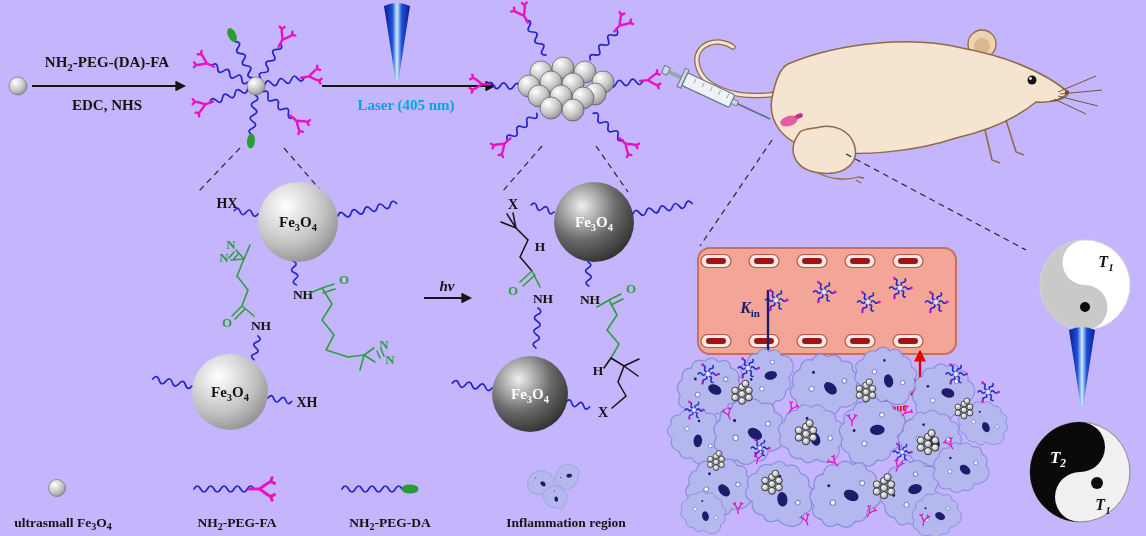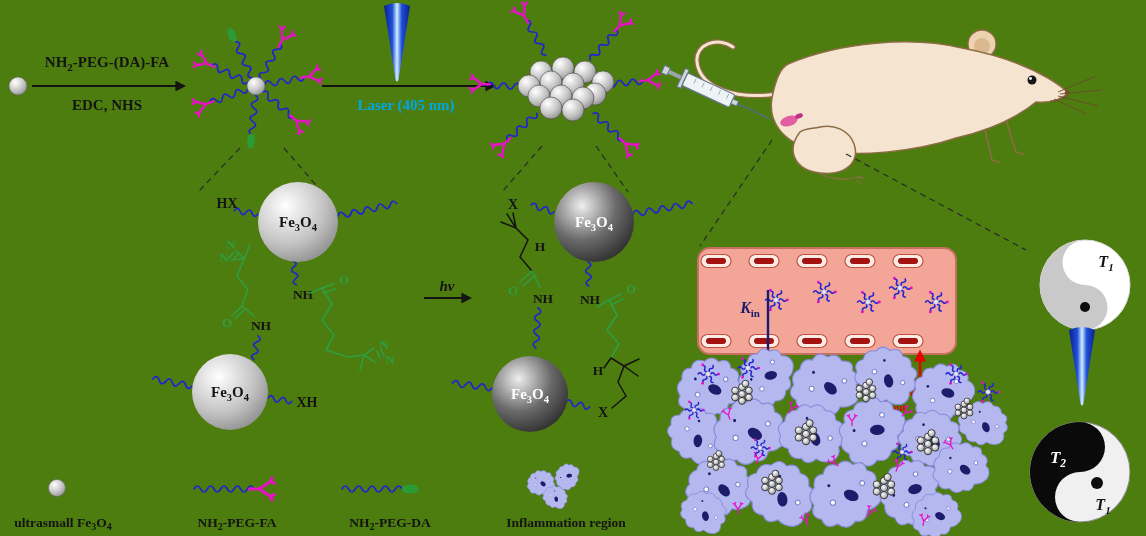--- a/index.html
+++ b/index.html
@@ -3,7 +3,7 @@
 <meta charset="utf-8">
 <style>
   html,body{margin:0;padding:0;background:#fff;}
-  .stage{position:relative;width:1146px;height:536px;background:#4d7c0f;overflow:hidden;}
+  .stage{position:relative;width:1146px;height:536px;background:#c4b5fd;overflow:hidden;}
   svg{display:block;}
   .ts{font-family:"Liberation Serif",serif;font-weight:bold;fill:#141414;}
   .ti{font-style:italic;}

